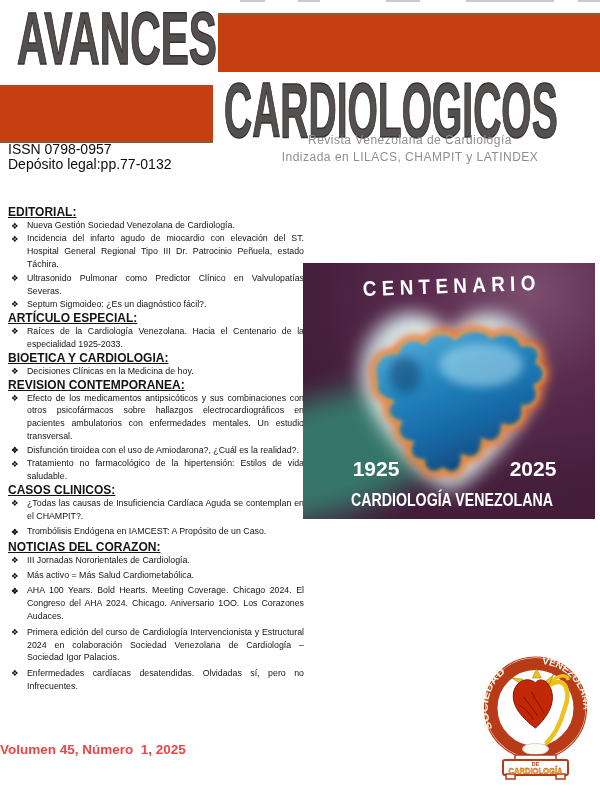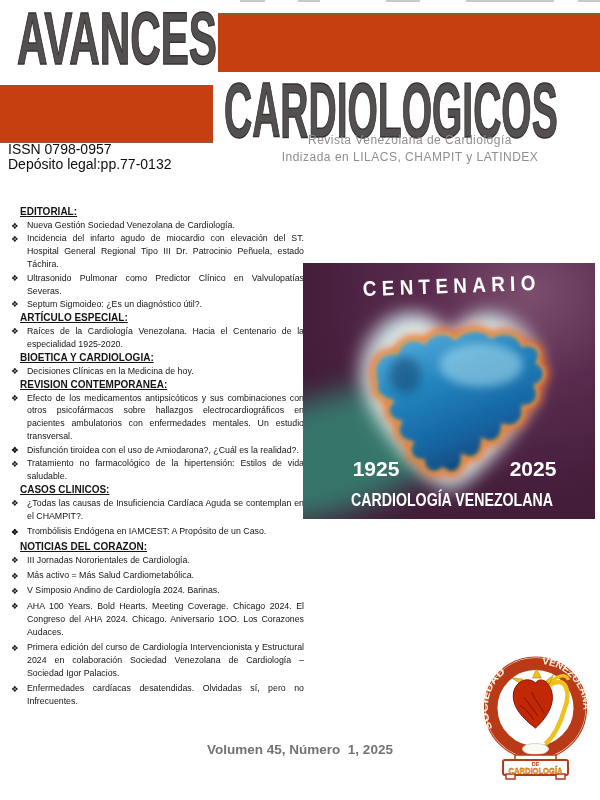--- a/index.html
+++ b/index.html
@@ -22,7 +22,7 @@
 
   
   .toc{position:absolute;left:8px;top:205px;width:296px;color:#141414;}
-  .toc-heading{font-size:10px;line-height:12px;font-weight:bold;text-decoration:underline;margin:1px 0 1px 12px;}
+  .toc-heading{font-size:12px;line-height:12px;font-weight:bold;text-decoration:underline;margin:1px 0 1px 0;}
   .toc-item{position:relative;padding-left:19px;font-size:8.8px;line-height:12.9px;text-align:justify;margin-bottom:0.5px;}
   .toc-item .bullet{position:absolute;left:3px;top:0.5px;font-size:8.5px;}
   .toc-section:nth-child(6) .toc-item,

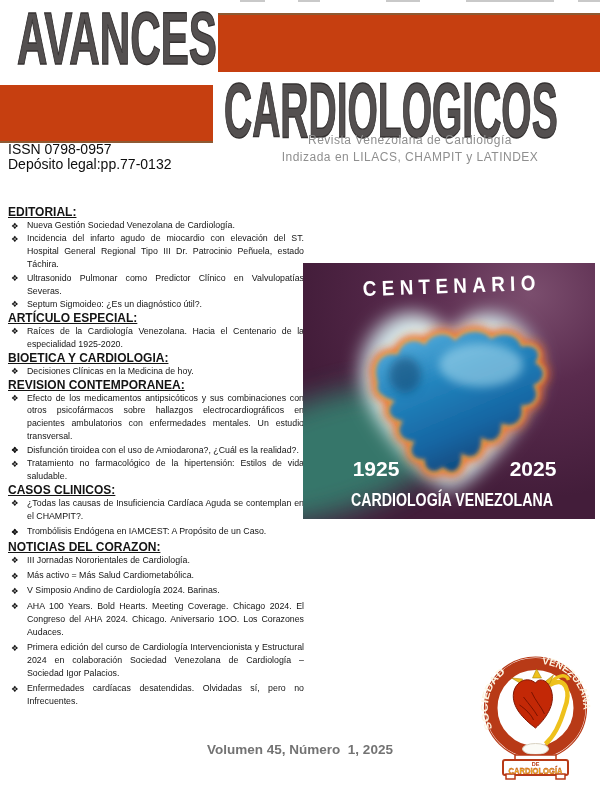--- a/index.html
+++ b/index.html
@@ -73,7 +73,7 @@
       <div class="toc-section">
         <div class="toc-item"><span class="bullet">❖</span><span>Incidencia del infarto agudo de miocardio con elevación del ST. Hospital General Regional Tipo III Dr. Patrocinio Peñuela, estado Táchira.</span></div>
         <div class="toc-item"><span class="bullet">❖</span><span>Ultrasonido Pulmonar como Predictor Clínico en Valvulopatías Severas.</span></div>
-        <div class="toc-item"><span class="bullet">❖</span><span>Septum Sigmoideo: ¿Es un diagnóstico útil?.</span></div>
+        <div class="toc-item"><span class="bullet">❖</span><span>Septum Sigmoideo: ¿Es un diagnóstico fácil?.</span></div>
       </div>
       <div class="toc-section">
         <div class="toc-heading">ARTÍCULO ESPECIAL:</div>

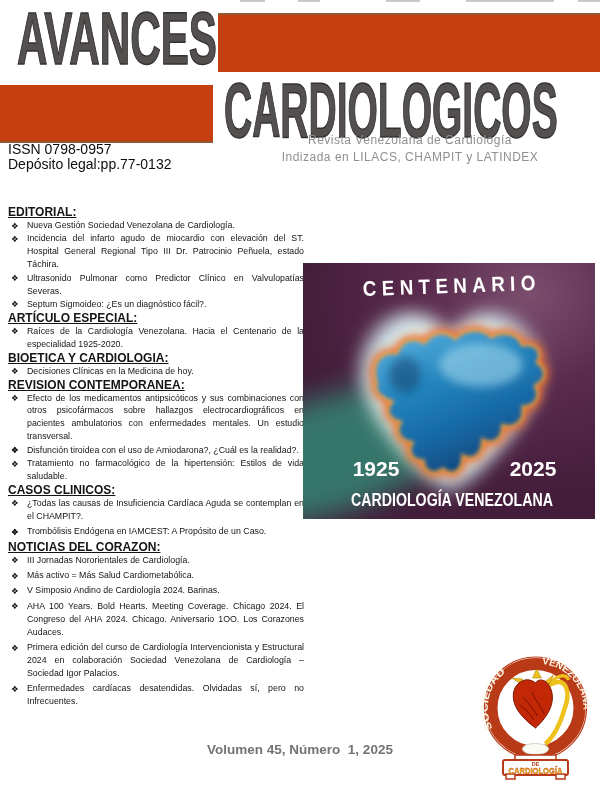--- a/index.html
+++ b/index.html
@@ -77,7 +77,7 @@
       </div>
       <div class="toc-section">
         <div class="toc-heading">ARTÍCULO ESPECIAL:</div>
-        <div class="toc-item"><span class="bullet">❖</span><span>Raíces de la Cardiología Venezolana.  Hacia el Centenario de la especialidad 1925-2020.</span></div>
+        <div class="toc-item"><span class="bullet">❖</span><span>Raíces de la Cardiología Venezolana.  Hacia el Centenario de la especialidad 1925-2033.</span></div>
       </div>
       <div class="toc-section">
         <div class="toc-heading">BIOETICA Y CARDIOLOGIA:</div>

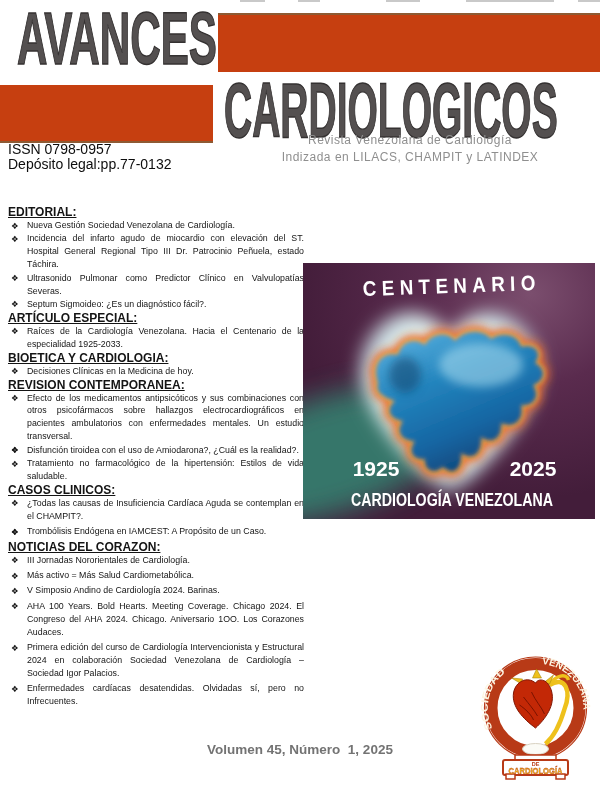--- a/index.html
+++ b/index.html
@@ -100,7 +100,7 @@
         <div class="toc-heading">NOTICIAS DEL CORAZON:</div>
         <div class="toc-item"><span class="bullet">❖</span><span>III Jornadas Nororientales de Cardiología.</span></div>
         <div class="toc-item"><span class="bullet">❖</span><span>Más activo = Más Salud Cardiometabólica.</span></div>
-        <div class="toc-item"><span class="bullet">❖</span><span>V Simposio Andino de Cardiología 2024. Barinas.</span></div>
+        <div class="toc-item"><span class="bullet">❖</span></div>
         <div class="toc-item"><span class="bullet">❖</span><span>AHA 100 Years. Bold Hearts. Meeting Coverage. Chicago 2024.  El Congreso del AHA 2024. Chicago. Aniversario 1OO. Los Corazones Audaces.</span></div>
         <div class="toc-item"><span class="bullet">❖</span><span>Primera edición del curso de Cardiología Intervencionista y Estructural 2024 en colaboración Sociedad Venezolana de Cardiología – Sociedad Igor Palacios.</span></div>
         <div class="toc-item"><span class="bullet">❖</span><span>Enfermedades cardíacas desatendidas. Olvidadas sí, pero no Infrecuentes.</span></div>

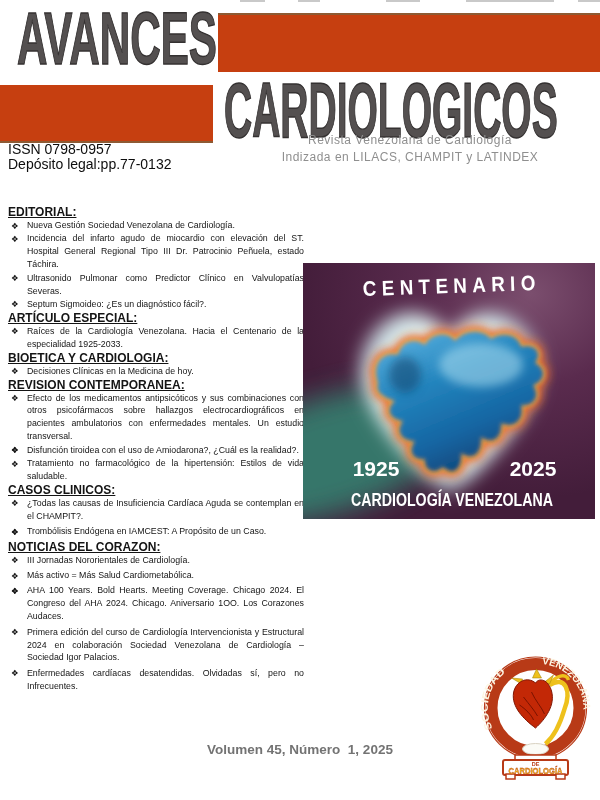--- a/index.html
+++ b/index.html
@@ -37,7 +37,7 @@
   .seal{position:absolute;left:479px;top:656px;width:113px;height:126px;}
   .seal-arc{font-family:"Liberation Sans",sans-serif;font-weight:bold;fill:#fdf6e3;font-size:10px;}
 
-  .volume{position:absolute;left:0;right:0;top:742px;text-align:center;font-size:13.5px;font-weight:bold;color:#737373;white-space:pre;}
+  .volume{position:absolute;left:0;right:0;top:742px;font-size:13.5px;font-weight:bold;color:#ef4444;white-space:pre;}
 </style>
 </head>
 <body>

